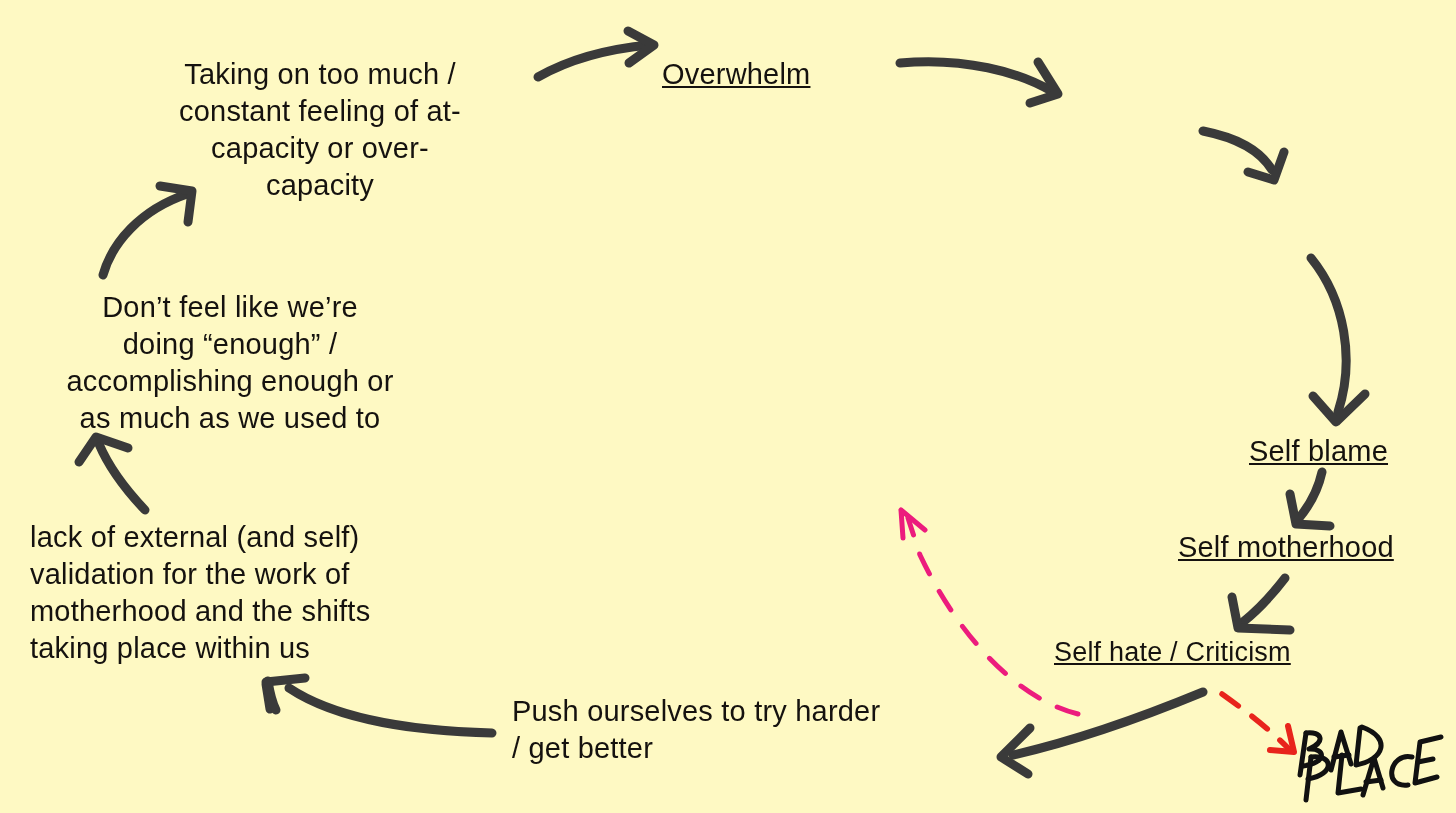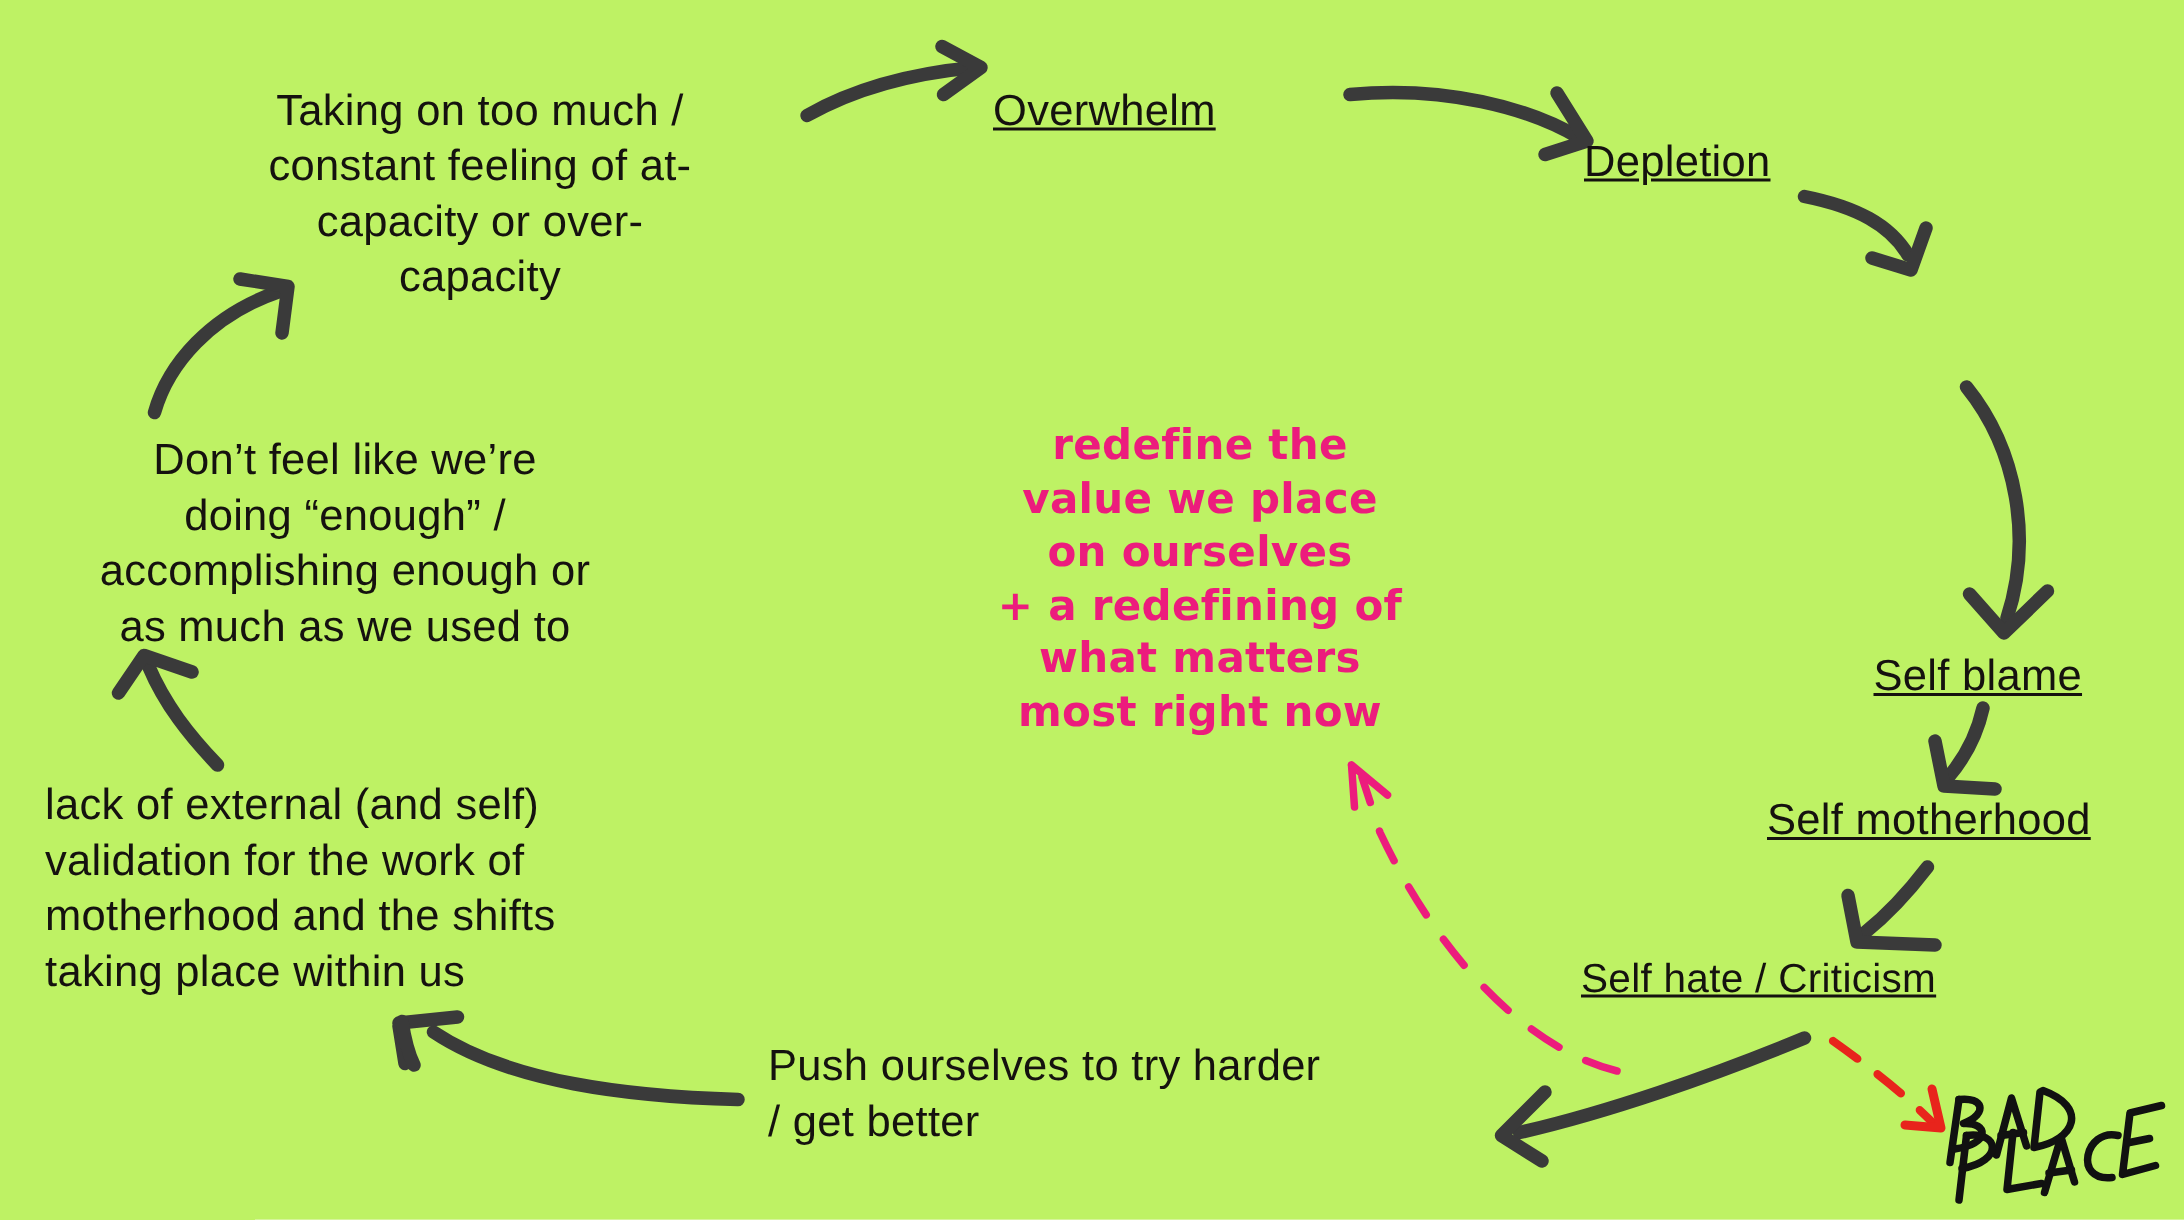--- a/index.html
+++ b/index.html
@@ -19,7 +19,7 @@
     position: relative;
     width: 1456px;
     height: 813px;
-    background: #bef264;
+    background: #fef9c3;
   }
   .node {
     position: absolute;

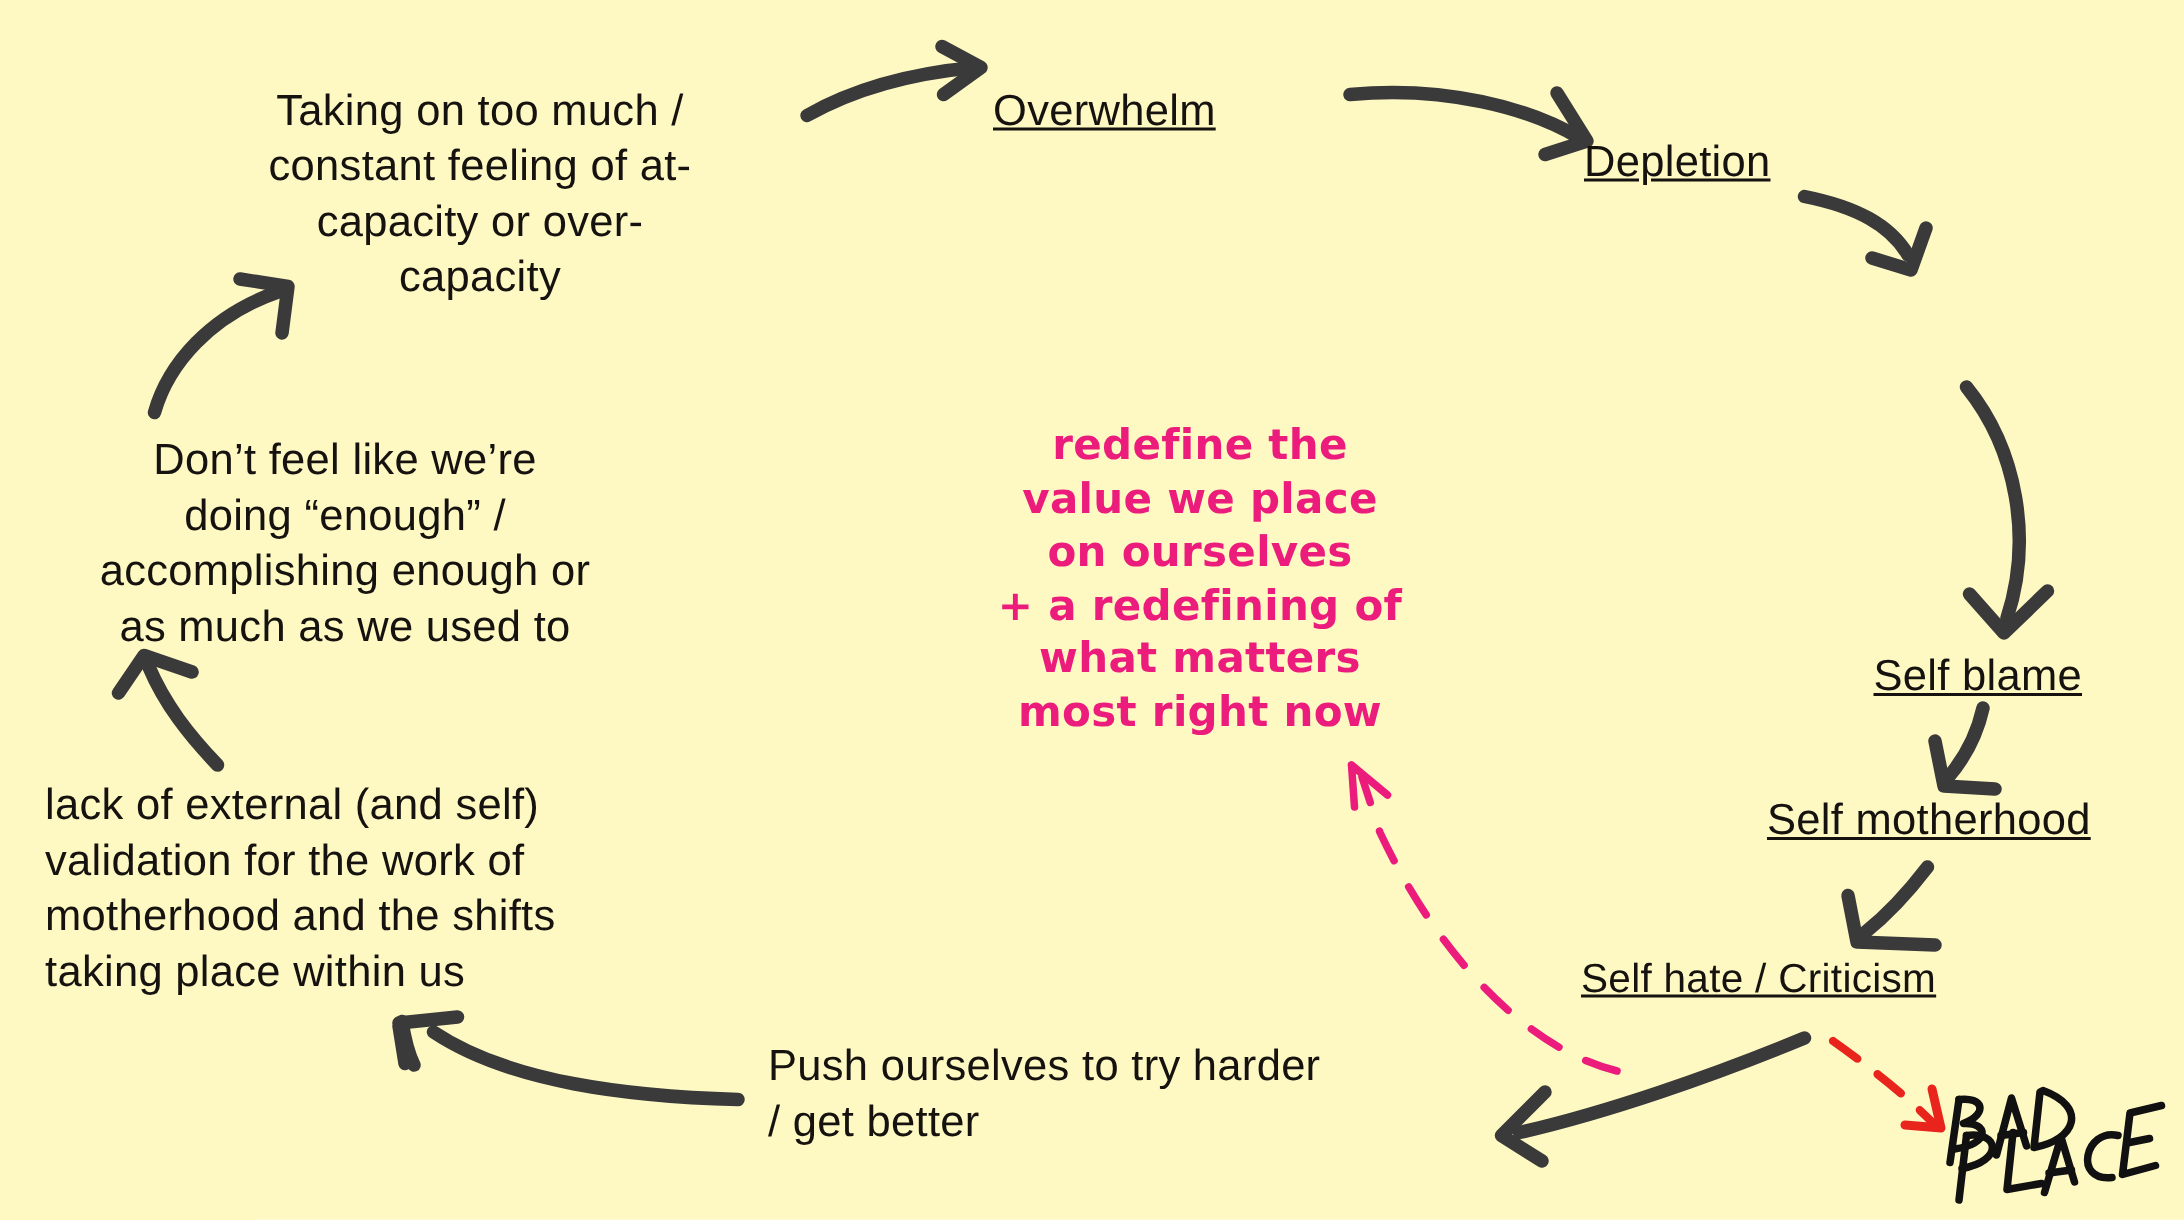--- a/index.html
+++ b/index.html
@@ -203,7 +203,6 @@
 
   <div class="node l" id="n-overwhelm">Overwhelm</div>
 
-  <div class="node l" id="n-depletion">Depletion</div>
 
 
   <div class="node l" id="n-selfblame">Self blame</div>

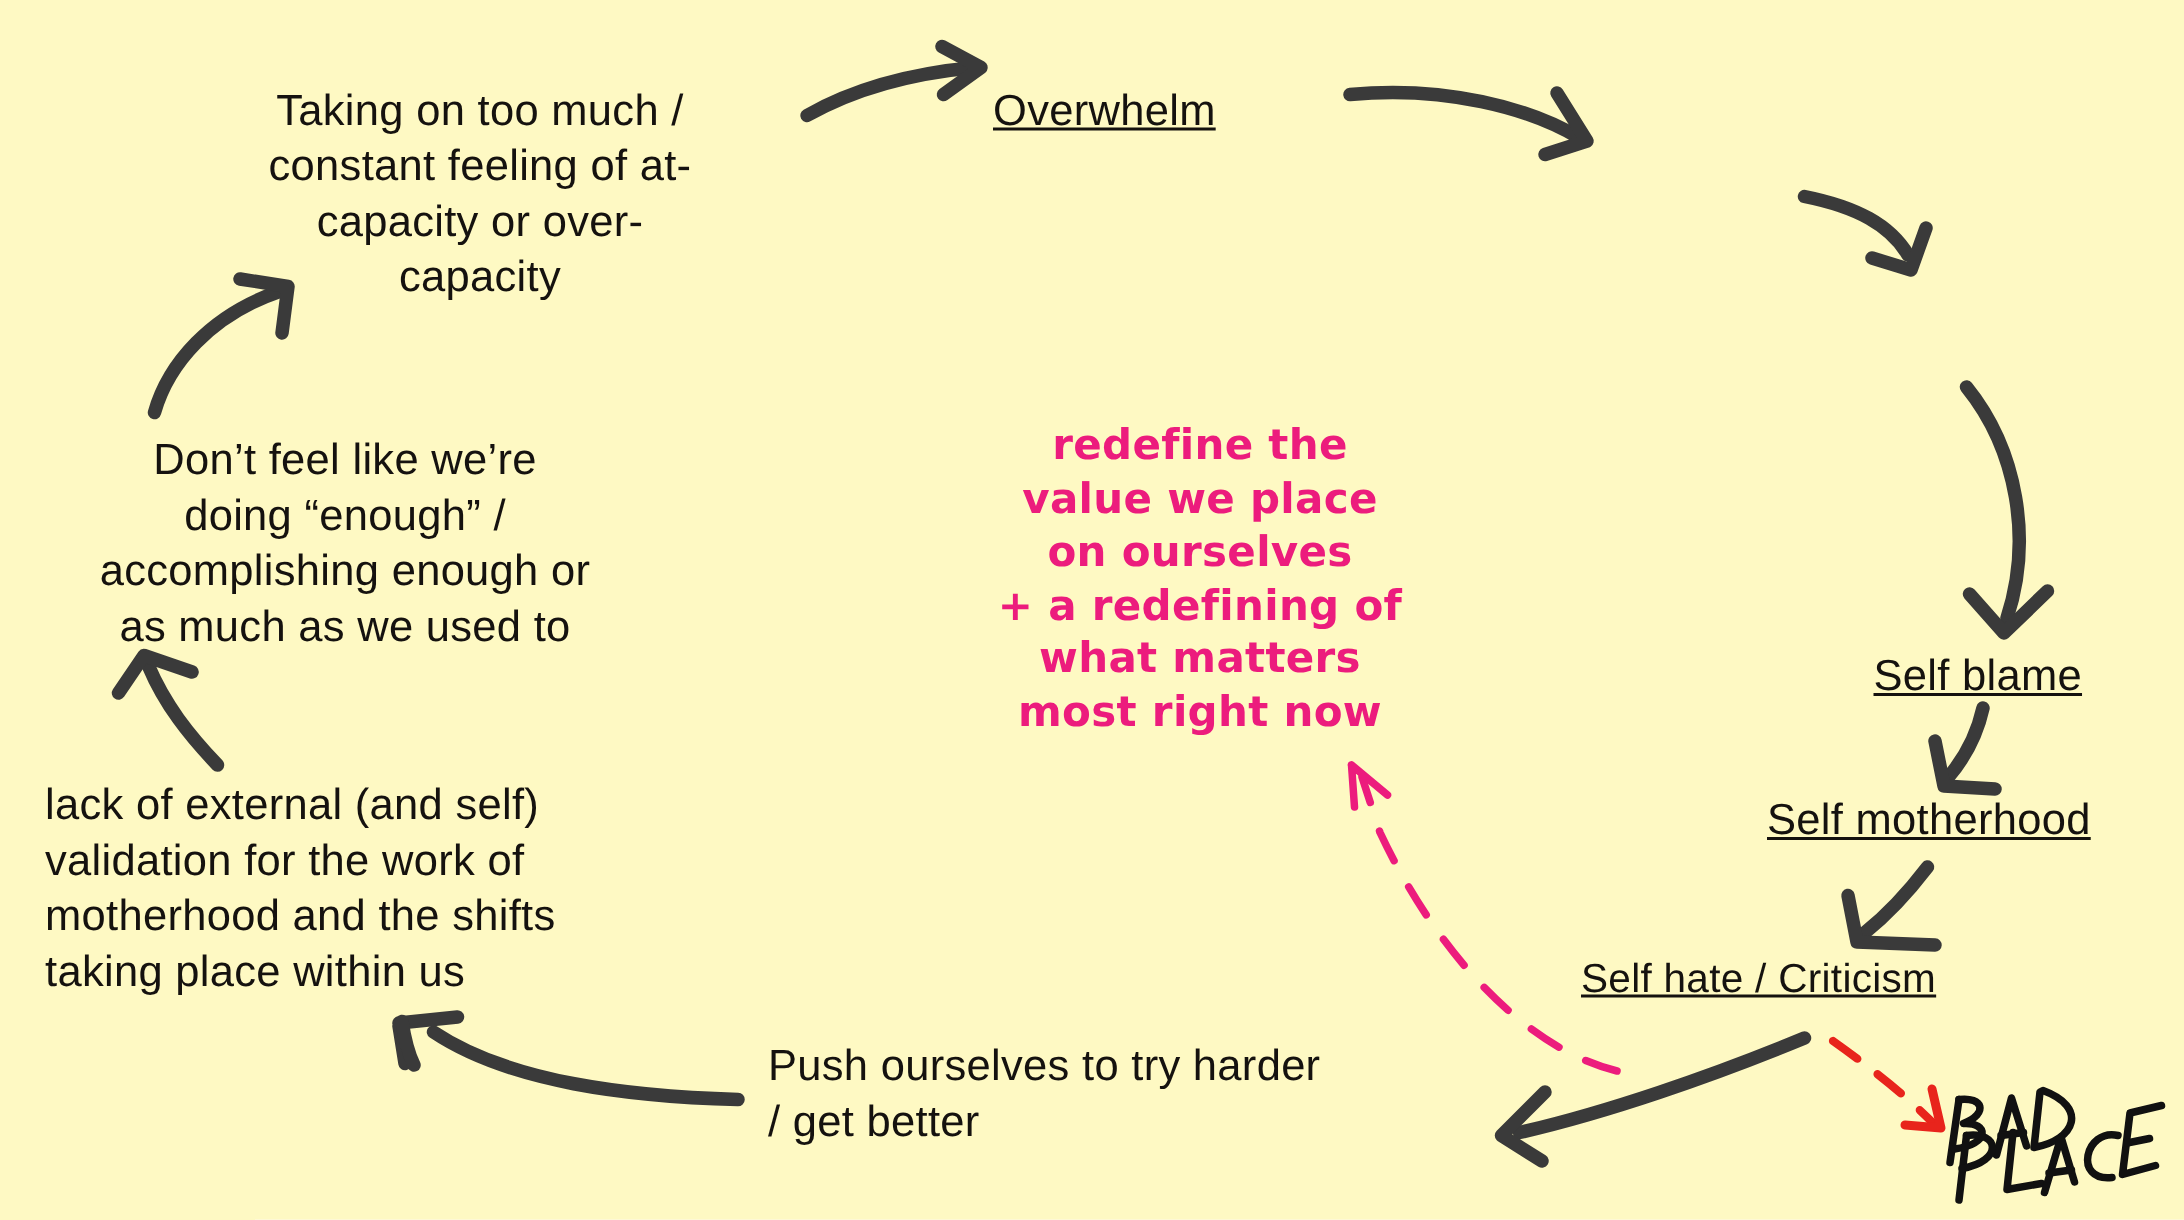--- a/index.html
+++ b/index.html
@@ -224,12 +224,6 @@
 accomplishing enough or
 as much as we used to</div>
 
-  <div class="node" id="n-redefine">redefine the
-value we place
-on ourselves
-+ a redefining of
-what matters
-most right now</div>
 
 </div>
 

